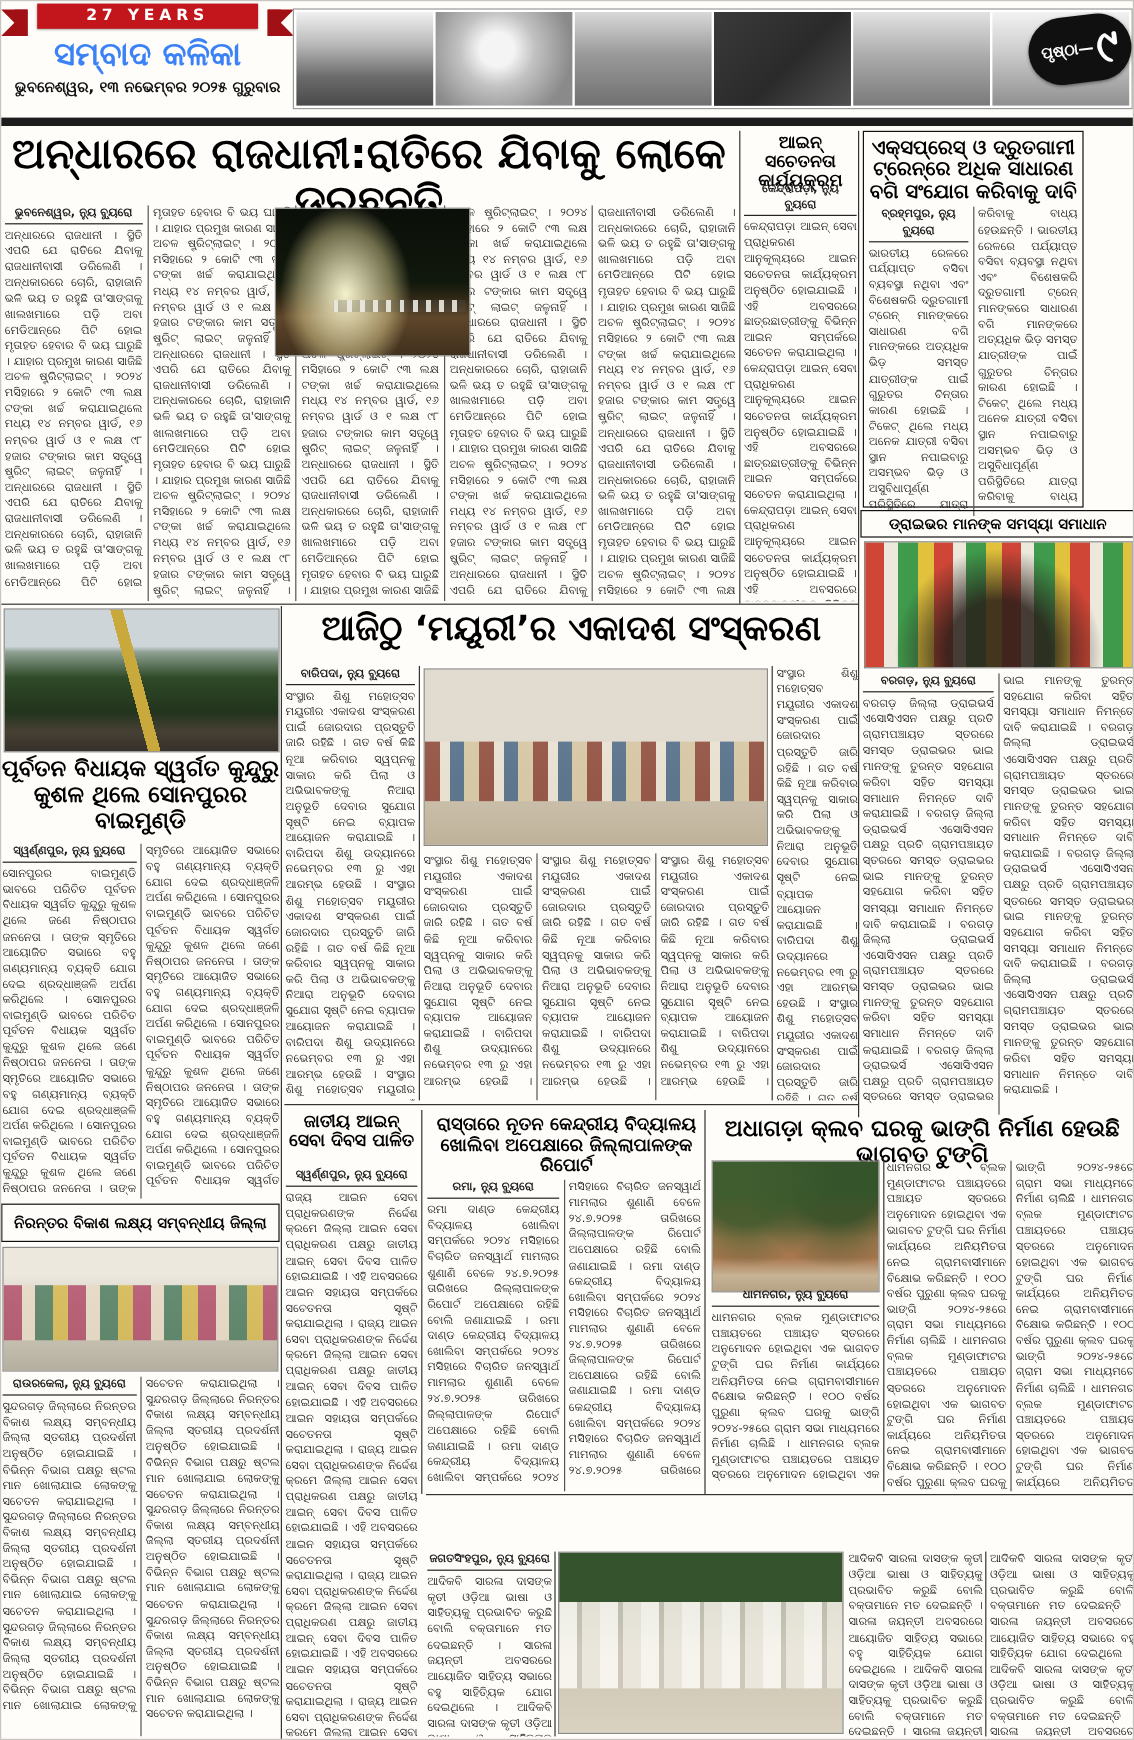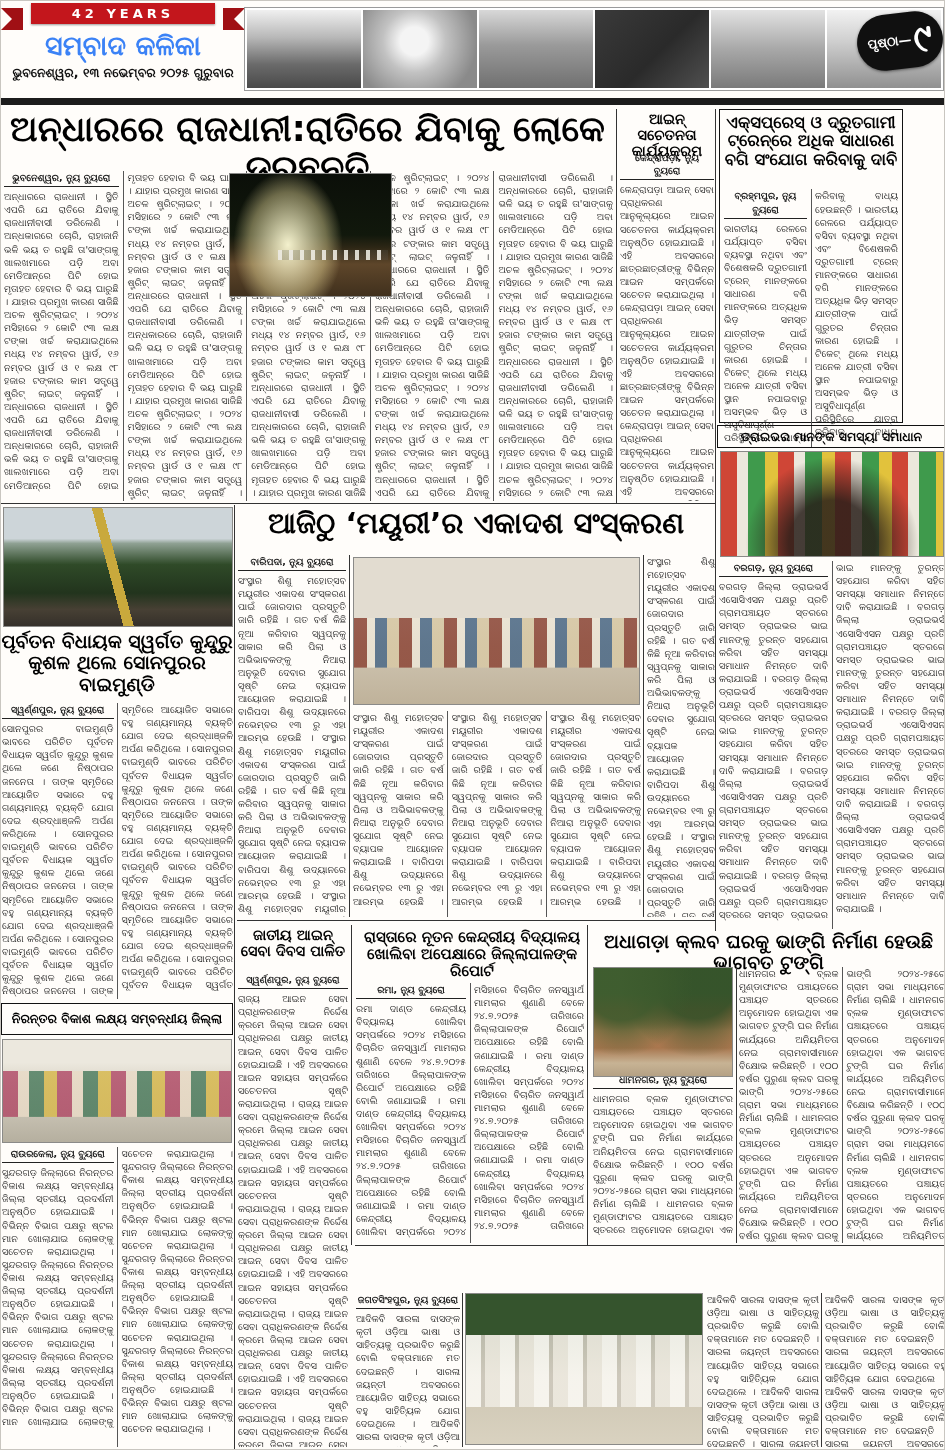--- a/index.html
+++ b/index.html
@@ -84,7 +84,7 @@
 <div id="sheet">
 
   <div class="abs masthead">
-    <div class="ribbon">42 YEARS</div>
+    <div class="ribbon">27 YEARS</div>
     <div class="np-title">ସମ୍ବାଦ କଳିକା</div>
     <div class="np-date">ଭୁବନେଶ୍ୱର, ୧୩ ନଭେମ୍ବର ୨୦୨୫ ଗୁରୁବାର</div>
   </div>

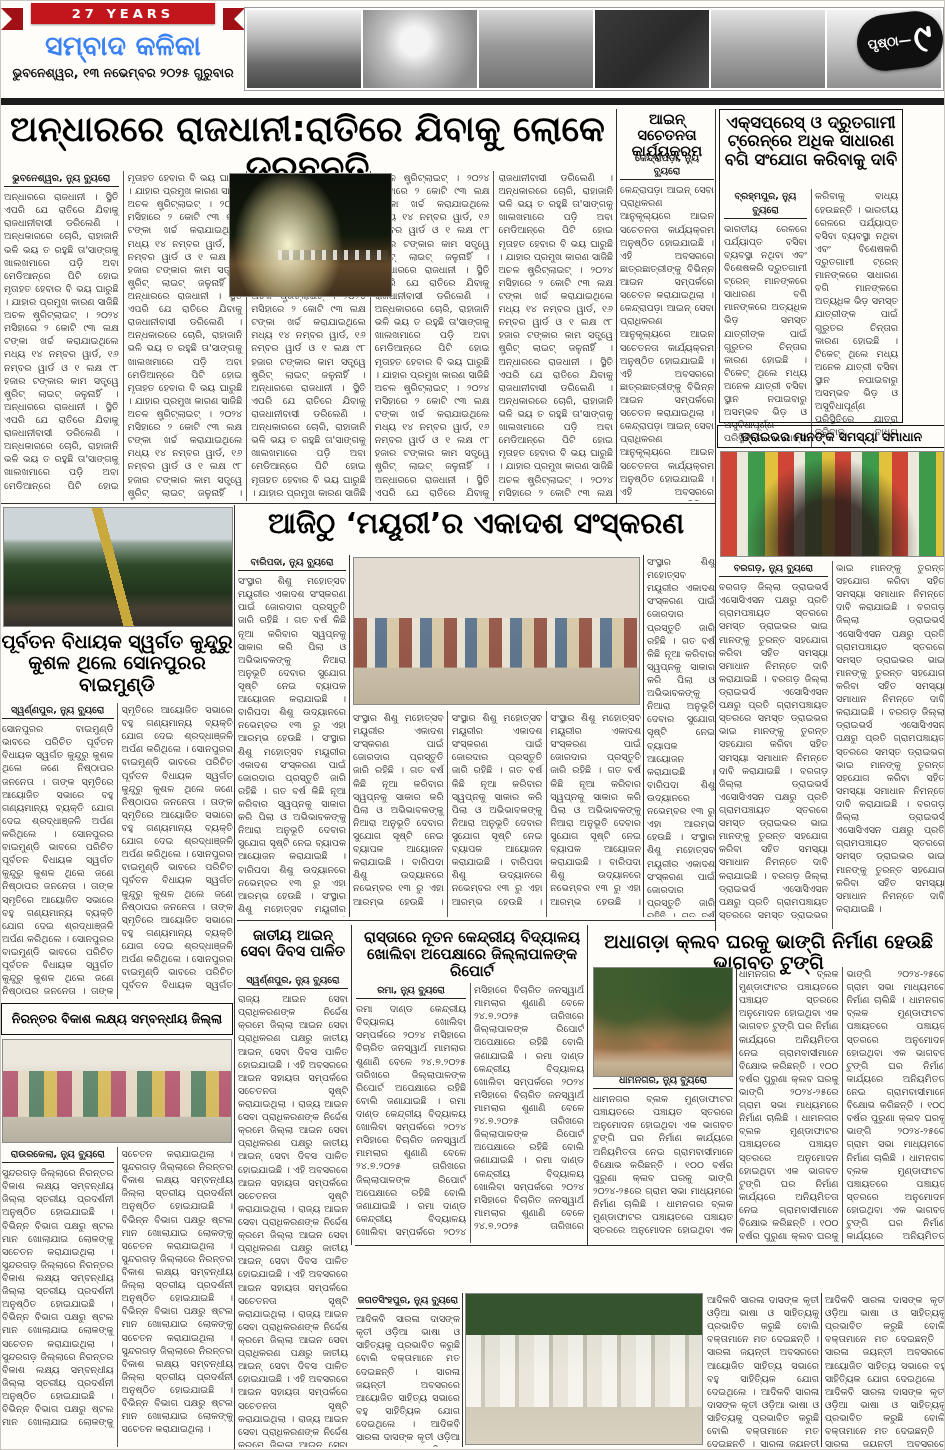--- a/index.html
+++ b/index.html
@@ -124,7 +124,7 @@
 
   <div class="abs boxed" style="left:718px;top:108px;width:184px;height:314px;padding:4px;">
     <div class="hl" style="font-size:16.5px;">ଏକ୍ସପ୍ରେସ୍ ଓ ଦ୍ରୁତଗାମୀ ଟ୍ରେନ୍‌ରେ ଅଧିକ ସାଧାରଣ ବଗି ସଂଯୋଗ କରିବାକୁ ଦାବି</div>
-    <div class="body cols2" style="height:258px;margin-top:20px;">
+    <div class="body cols2" style="height:258px;margin-top:3px;">
       <div class="dateline">ବ୍ରହ୍ମପୁର, ନ୍ୟୁ ବ୍ୟୁରୋ</div>
       <span>ଭାରତୀୟ ରେଳରେ ପର୍ଯ୍ୟାପ୍ତ ବସିବା ବ୍ୟବସ୍ଥା ନଥିବା ଏବଂ ବିଶେଷକରି ଦ୍ରୁତଗାମୀ ଟ୍ରେନ୍ ମାନଙ୍କରେ ସାଧାରଣ ବଗି ମାନଙ୍କରେ ଅତ୍ୟଧିକ ଭିଡ଼ ସମସ୍ତ ଯାତ୍ରୀଙ୍କ ପାଇଁ ଗୁରୁତର ଚିନ୍ତାର କାରଣ ହୋଇଛି । ଟିକେଟ୍ ଥିଲେ ମଧ୍ୟ ଅନେକ ଯାତ୍ରୀ ବସିବା ସ୍ଥାନ ନପାଇବାରୁ ଅସମ୍ଭବ ଭିଡ଼ ଓ ଅସୁବିଧାପୂର୍ଣ୍ଣ ପରିସ୍ଥିତିରେ ଯାତ୍ରା କରିବାକୁ ବାଧ୍ୟ ହେଉଛନ୍ତି । ଭାରତୀୟ ରେଳରେ ପର୍ଯ୍ୟାପ୍ତ ବସିବା ବ୍ୟବସ୍ଥା ନଥିବା ଏବଂ ବିଶେଷକରି ଦ୍ରୁତଗାମୀ ଟ୍ରେନ୍ ମାନଙ୍କରେ ସାଧାରଣ ବଗି ମାନଙ୍କରେ ଅତ୍ୟଧିକ ଭିଡ଼ ସମସ୍ତ ଯାତ୍ରୀଙ୍କ ପାଇଁ ଗୁରୁତର ଚିନ୍ତାର କାରଣ ହୋଇଛି । ଟିକେଟ୍ ଥିଲେ ମଧ୍ୟ ଅନେକ ଯାତ୍ରୀ ବସିବା ସ୍ଥାନ ନପାଇବାରୁ ଅସମ୍ଭବ ଭିଡ଼ ଓ ଅସୁବିଧାପୂର୍ଣ୍ଣ ପରିସ୍ଥିତିରେ ଯାତ୍ରା କରିବାକୁ ବାଧ୍ୟ ହେଉଛନ୍ତି । ଭାରତୀୟ ରେଳରେ ପର୍ଯ୍ୟାପ୍ତ ବସିବା ବ୍ୟବସ୍ଥା ନଥିବା ଏବଂ ବିଶେଷକରି ଦ୍ରୁତଗାମୀ ଟ୍ରେନ୍ ମାନଙ୍କରେ ସାଧାରଣ ବଗି ମାନଙ୍କରେ ଅତ୍ୟଧିକ ଭିଡ଼ ସମସ୍ତ ଯାତ୍ରୀଙ୍କ ପାଇଁ ଗୁରୁତର ଚିନ୍ତାର କାରଣ ହୋଇଛି । ଟିକେଟ୍ ଥିଲେ ମଧ୍ୟ ଅନେକ ଯାତ୍ରୀ ବସିବା ସ୍ଥାନ ନପାଇବାରୁ ଅସମ୍ଭବ ଭିଡ଼ ଓ ଅସୁବିଧାପୂର୍ଣ୍ଣ ପରିସ୍ଥିତିରେ ଯାତ୍ରା କରିବାକୁ ବାଧ୍ୟ ହେଉଛନ୍ତି । ଭାରତୀୟ ରେଳରେ ପର୍ଯ୍ୟାପ୍ତ ବସିବା ବ୍ୟବସ୍ଥା ନଥିବା ଏବଂ ବିଶେଷକରି ଦ୍ରୁତଗାମୀ ଟ୍ରେନ୍ ମାନଙ୍କରେ ସାଧାରଣ ବଗି ମାନଙ୍କରେ ଅତ୍ୟଧିକ ଭିଡ଼ ସମସ୍ତ ଯାତ୍ରୀଙ୍କ ପାଇଁ ଗୁରୁତର ଚିନ୍ତାର କାରଣ ହୋଇଛି । ଟିକେଟ୍ ଥିଲେ ମଧ୍ୟ ଅନେକ ଯାତ୍ରୀ ବସିବା ସ୍ଥାନ ନପାଇବାରୁ ଅସମ୍ଭବ ଭିଡ଼ ଓ ଅସୁବିଧାପୂର୍ଣ୍ଣ ପରିସ୍ଥିତିରେ ଯାତ୍ରା କରିବାକୁ ବାଧ୍ୟ ହେଉଛନ୍ତି ।</span>
     </div>

